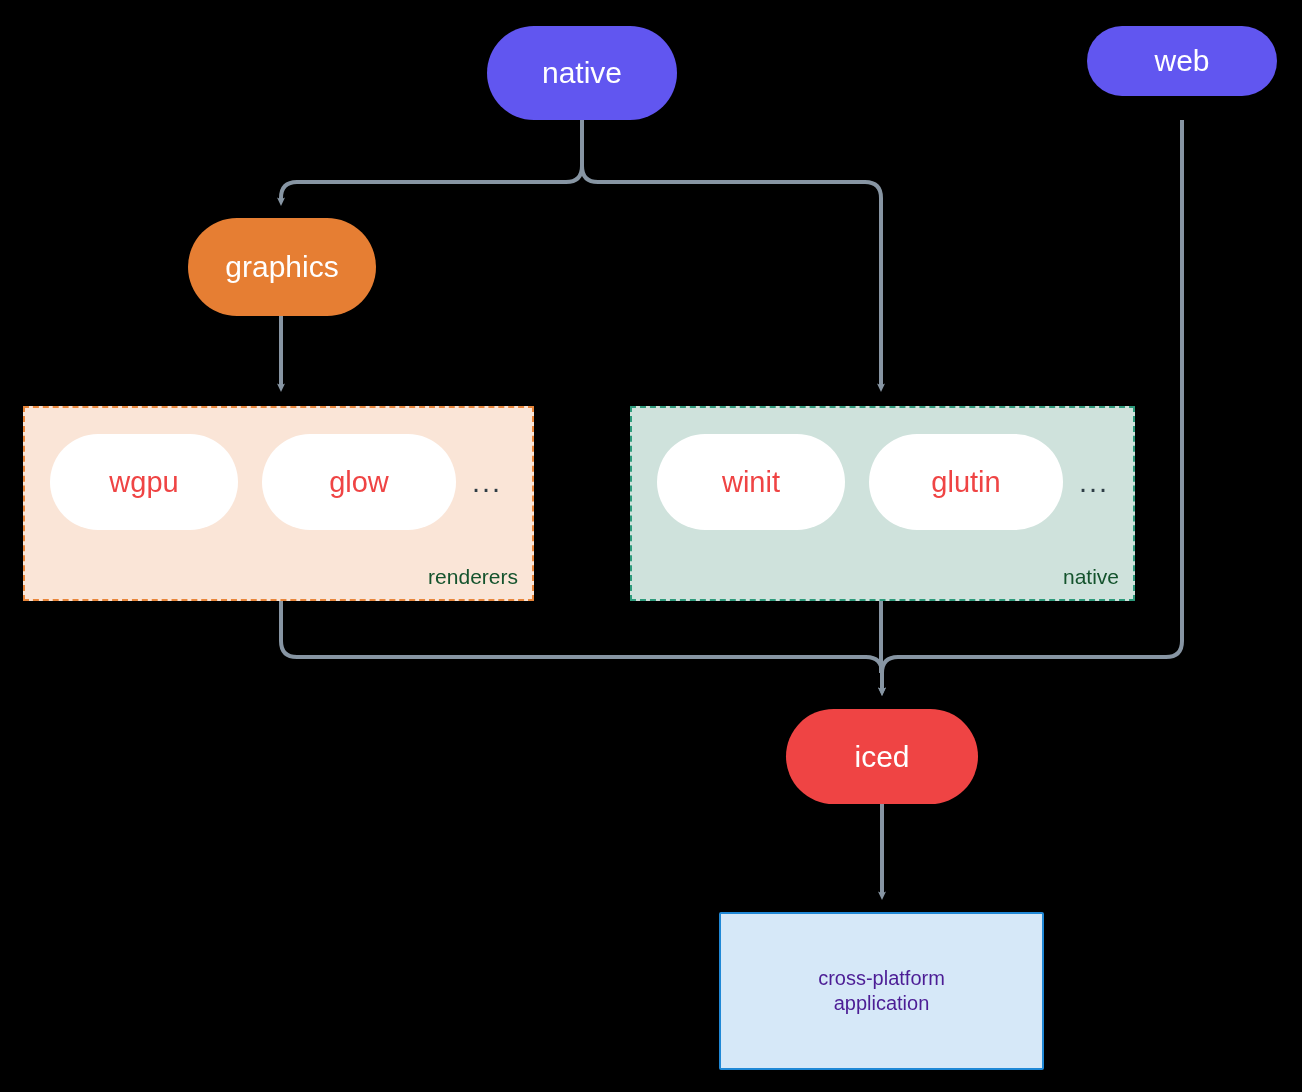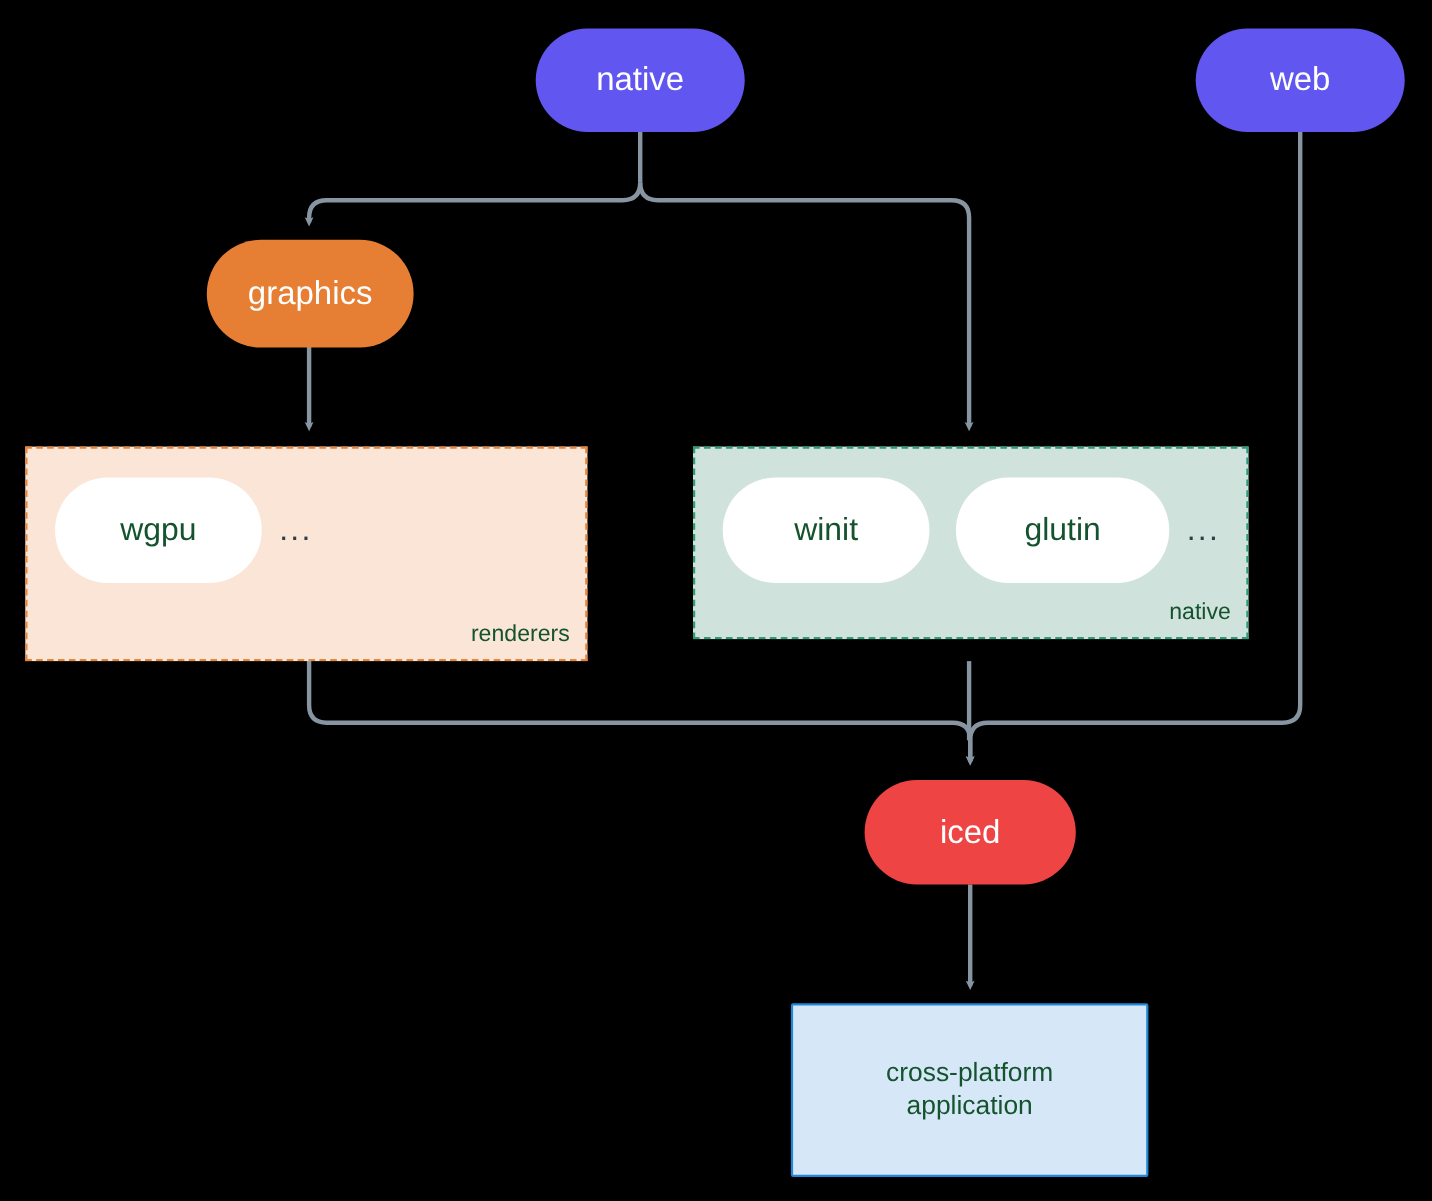--- a/index.html
+++ b/index.html
@@ -58,7 +58,7 @@
   
   #node-web {
     left: 1087px; top: 26px;
-    width: 190px; height: 94px;
+    width: 190px; height: 70px;
     background: #6156F0;
   }
   #node-web .node-label {

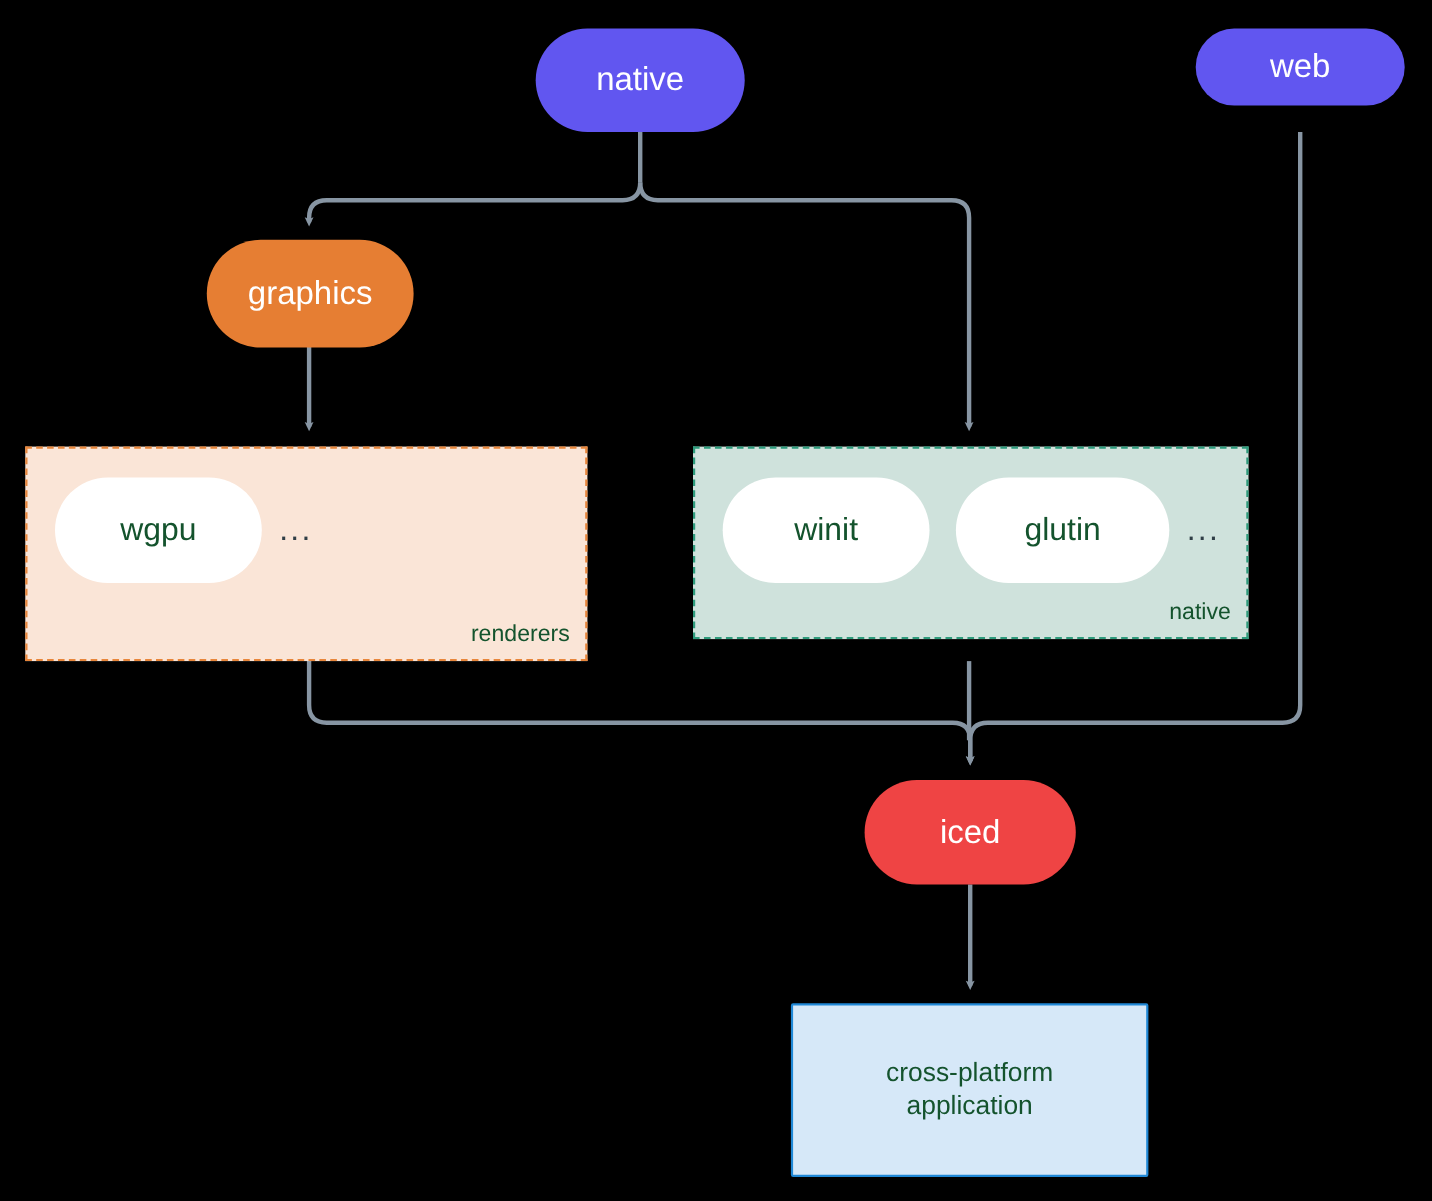--- a/index.html
+++ b/index.html
@@ -131,7 +131,7 @@
     display: flex;
     align-items: center;
     justify-content: center;
-    color: #14532d;
+    color: #ef4444;
     font-size: 29px;
     white-space: pre;
   }

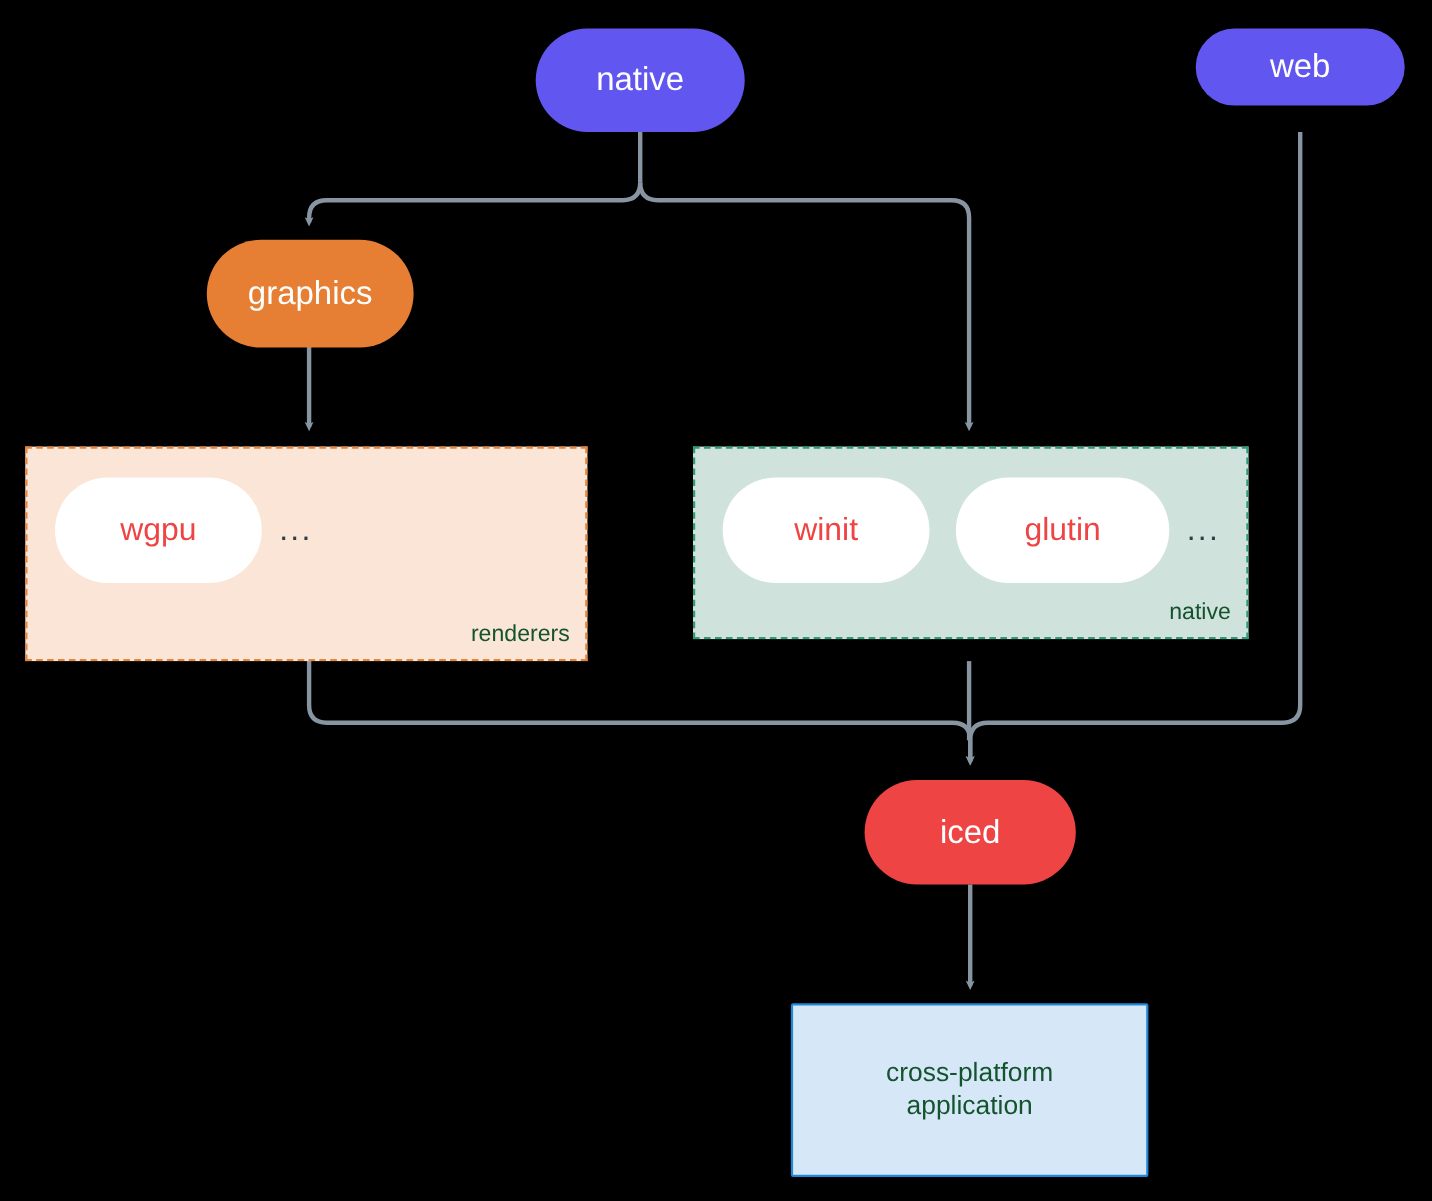--- a/index.html
+++ b/index.html
@@ -217,6 +217,7 @@
   <div class="group" id="group-renderers">
     <div class="group-items">
       <div class="chip">wgpu</div>
+      <div class="chip">glow</div>
       <div class="chip-ellipsis">...</div>
     </div>
     <div class="group-title">renderers</div>

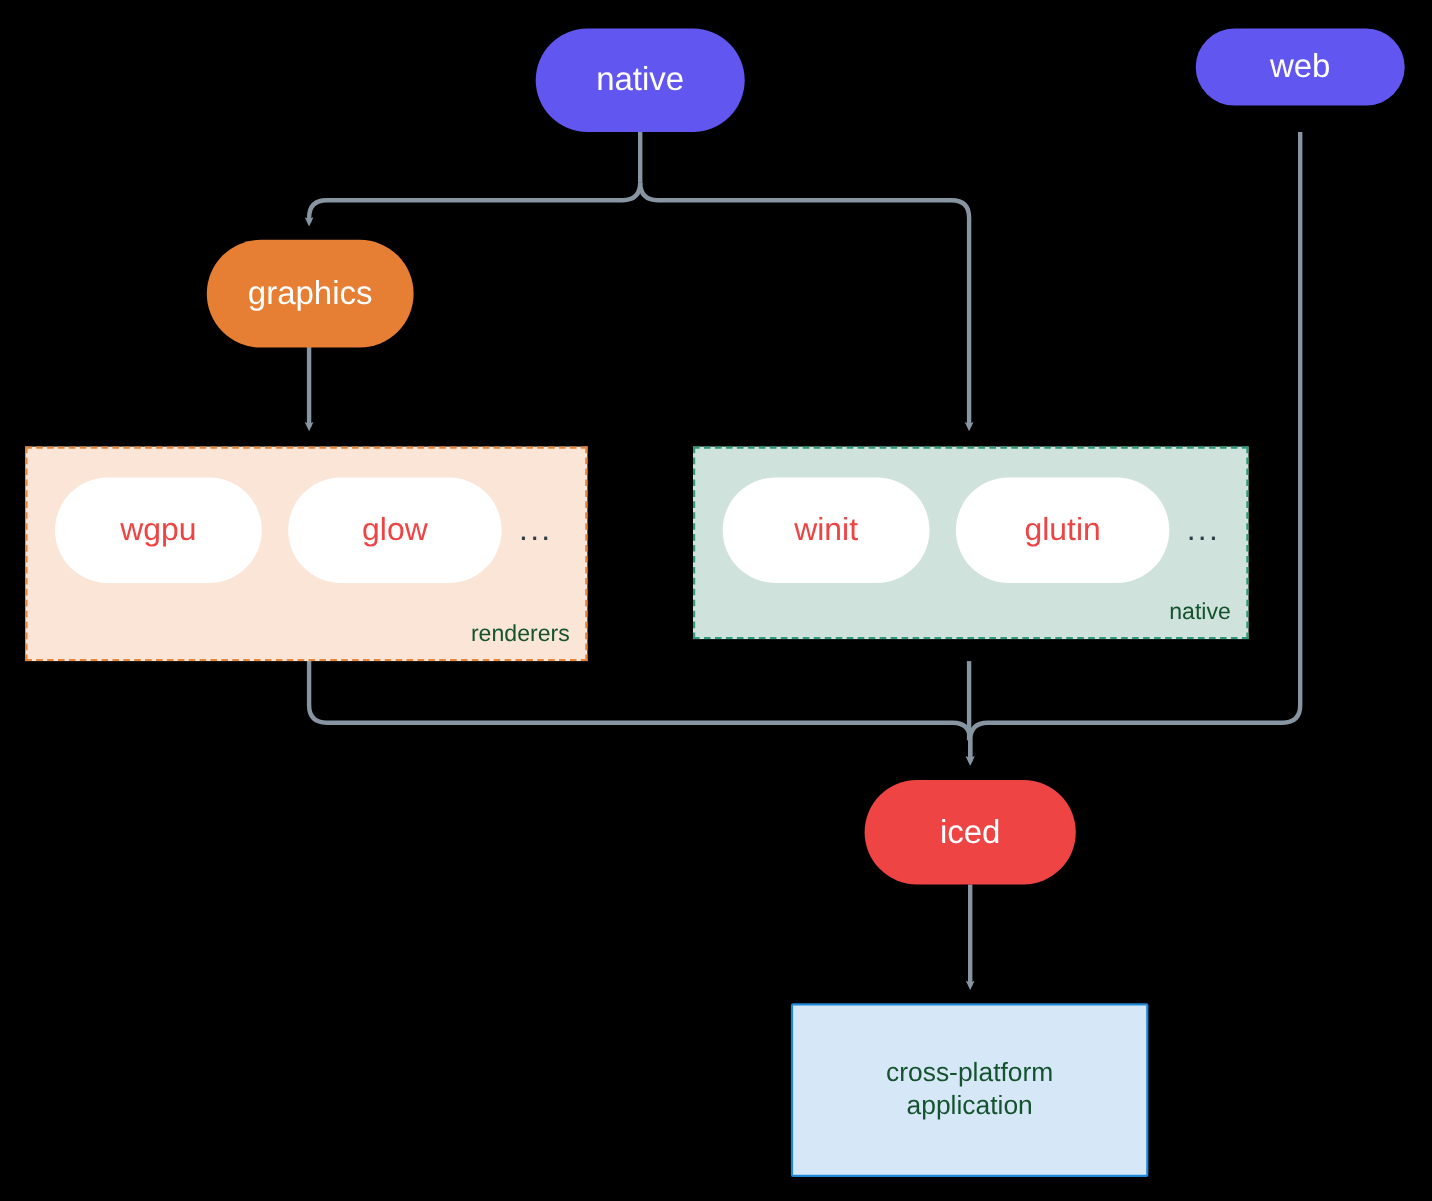--- a/index.html
+++ b/index.html
@@ -161,7 +161,7 @@
   
   #group-shells {
     left: 630px; top: 406px;
-    width: 505px; height: 175px;
+    width: 505px; height: 195px;
     background: #CFE2DC;
     border: 2px dashed #2E9B7C;
   }

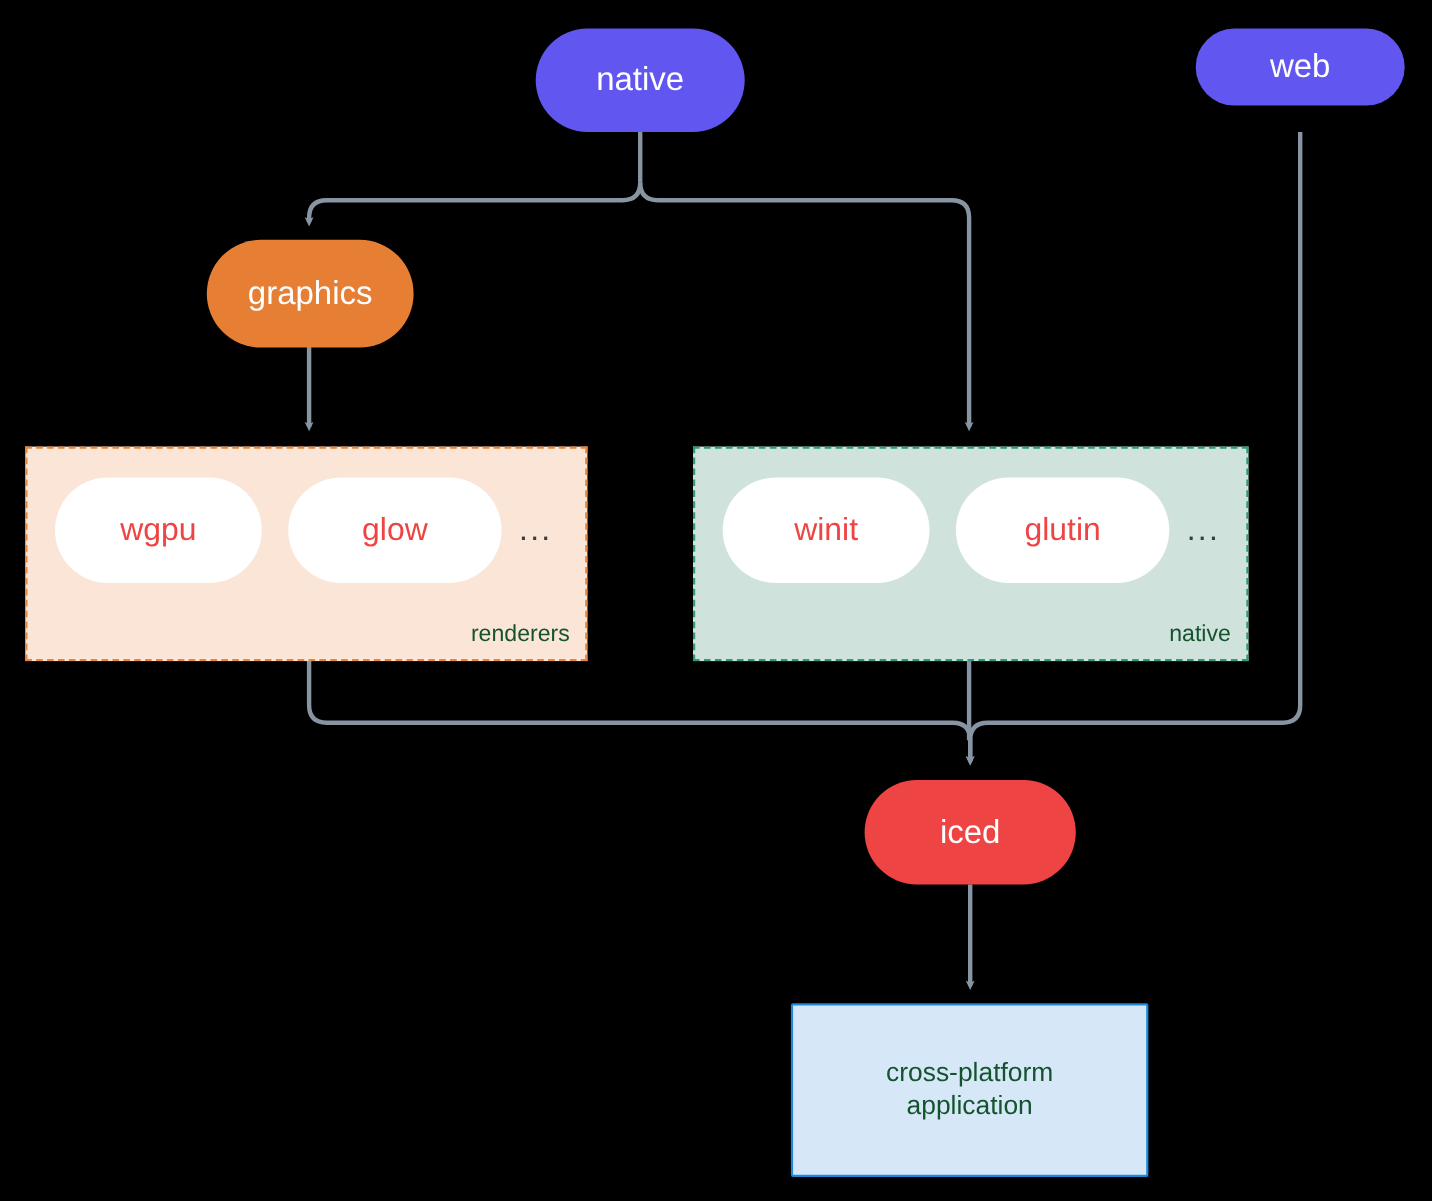--- a/index.html
+++ b/index.html
@@ -97,8 +97,8 @@
     border-radius: 2px;
   }
   #node-application .node-label {
-    color: #14532d;
-    font-size: 24px;
+    color: #4c1d95;
+    font-size: 20px;
   }
 
   

